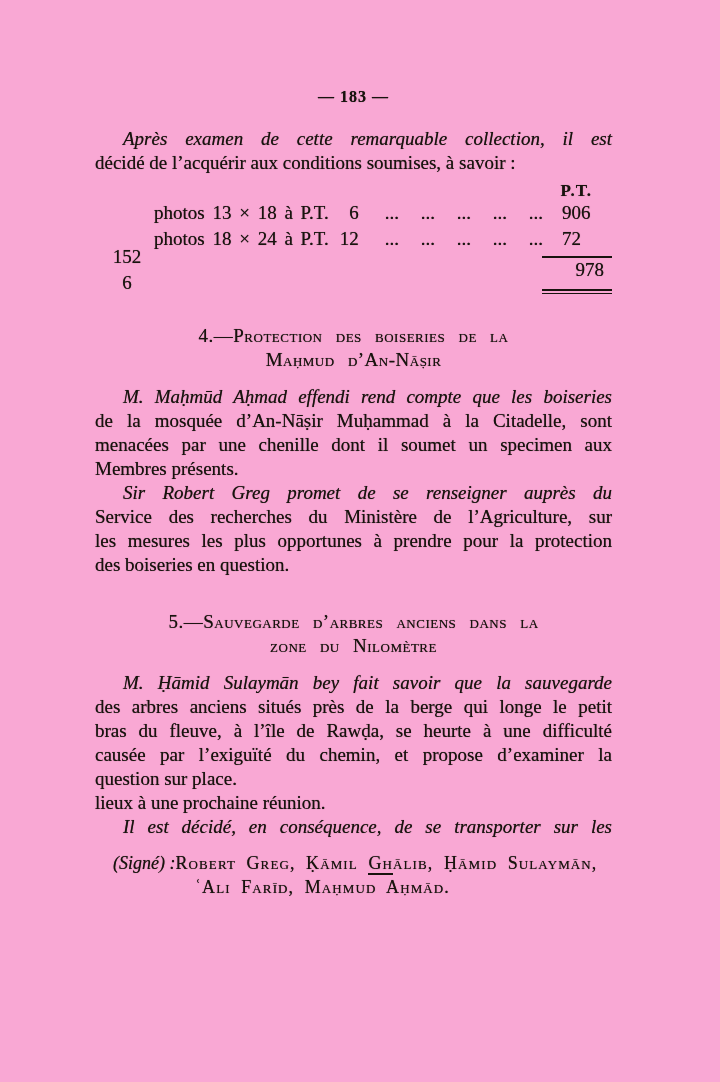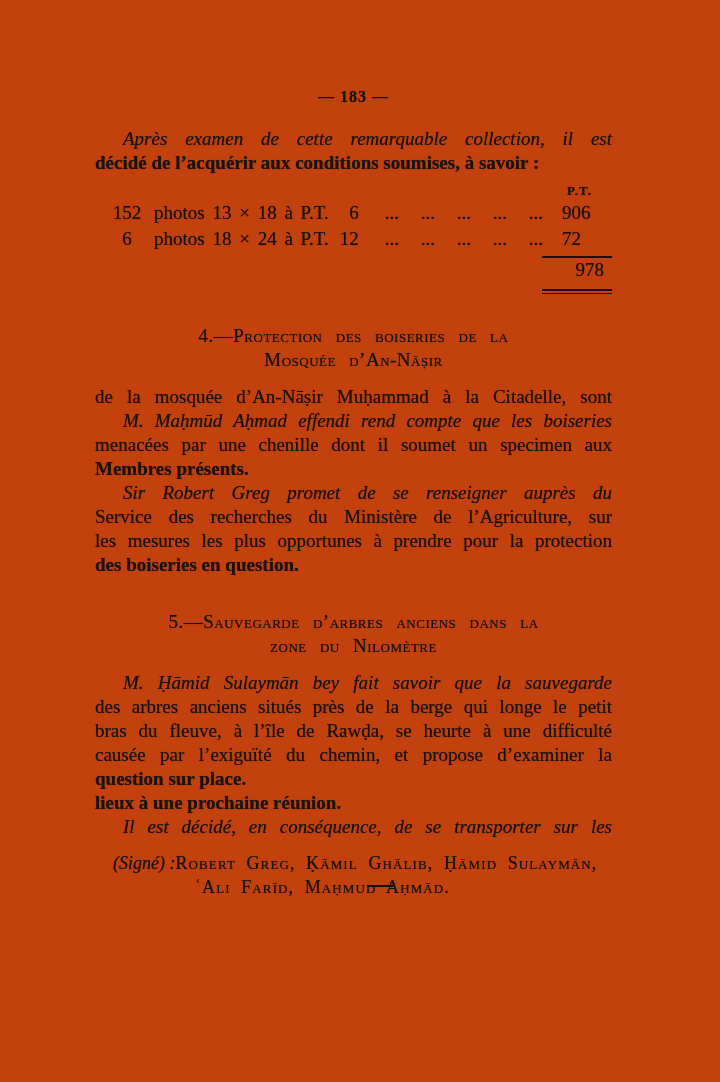--- a/index.html
+++ b/index.html
@@ -6,7 +6,7 @@
   .page{
     position:relative;
     width:720px;height:1082px;
-    background:#c2410c;
+    background:#f9a8d4;
     color:#18130e;
     font-family:"Liberation Serif","DejaVu Serif",serif;
     font-size:19px;

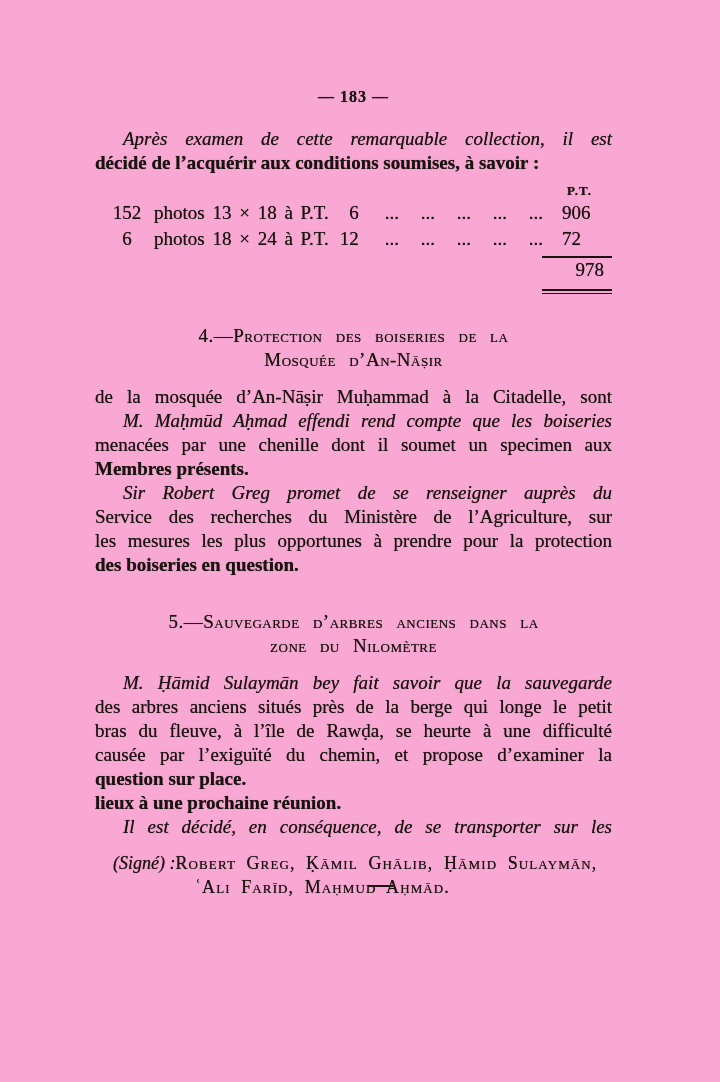--- a/index.html
+++ b/index.html
@@ -29,7 +29,7 @@
     text-justify:inter-word;
   }
   .line.first{padding-left:28px;font-style:italic;}
-  .line.last{text-align:right;text-align-last:left;font-weight:bold;}
+  .line.last{text-align:right;text-align-last:left;}
 
   .intro{margin-top:21px;}
 

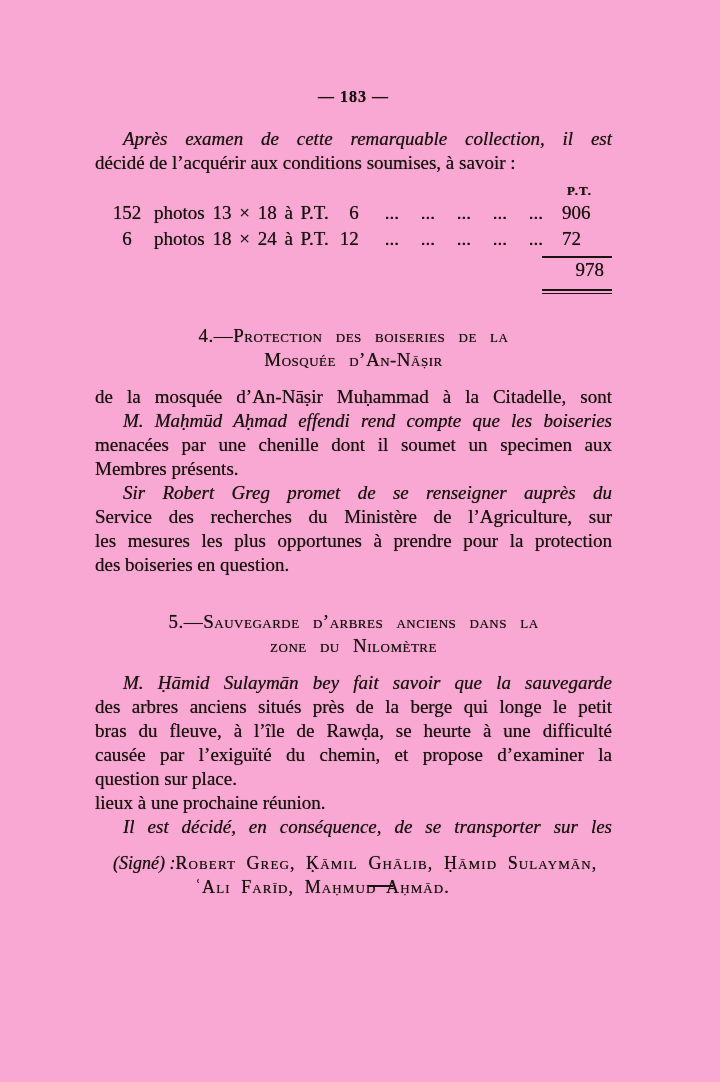--- a/index.html
+++ b/index.html
@@ -35,7 +35,7 @@
 
   .pt-table{margin-top:8px;}
   .pt-header{
-    font-size:13px;font-weight:bold;letter-spacing:1px;
+    font-size:17px;font-weight:bold;letter-spacing:1px;
     text-align:right;padding-right:20px;
     height:16px;line-height:16px;
   }

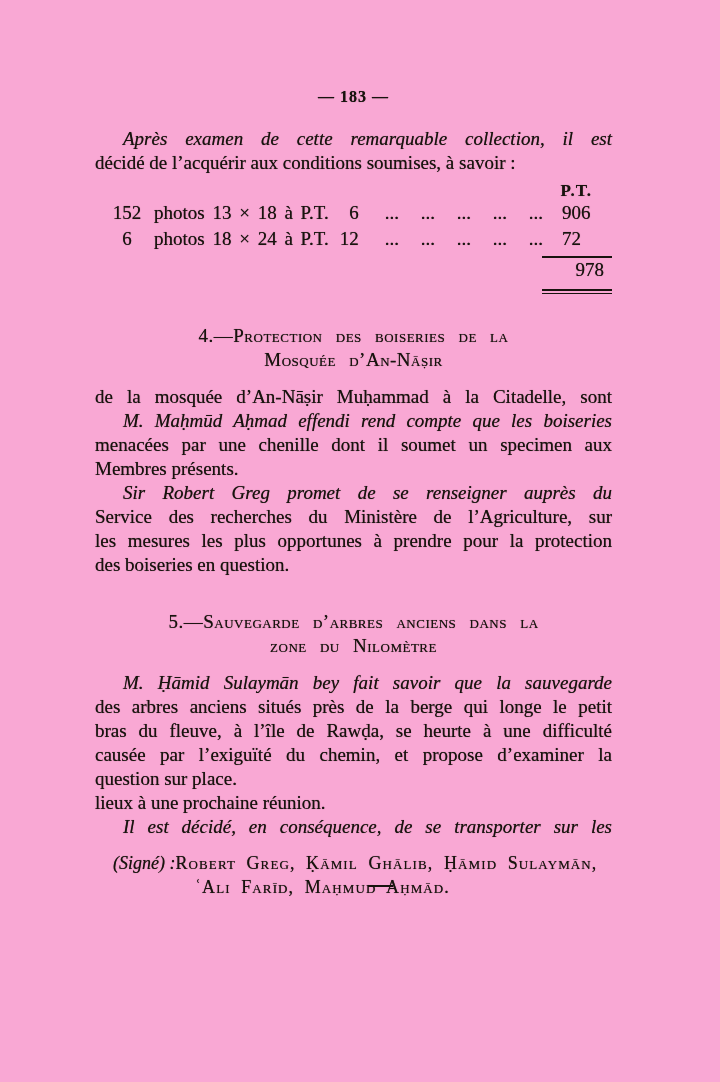--- a/index.html
+++ b/index.html
@@ -40,7 +40,7 @@
     height:16px;line-height:16px;
   }
   .pt-row{display:flex;height:24px;line-height:24px;margin-top:2px;padding-left:14px;}
-  .qty{width:36px;text-align:center;flex:none;}
+  .qty{width:36px;text-align:center;flex:none;margin-top:44px;}
   .desc{margin-left:9px;word-spacing:3px;flex:none;}
   .unit{width:30px;text-align:right;flex:none;}
   .leaders{flex:1;overflow:hidden;white-space:nowrap;word-spacing:17px;padding-left:26px;}

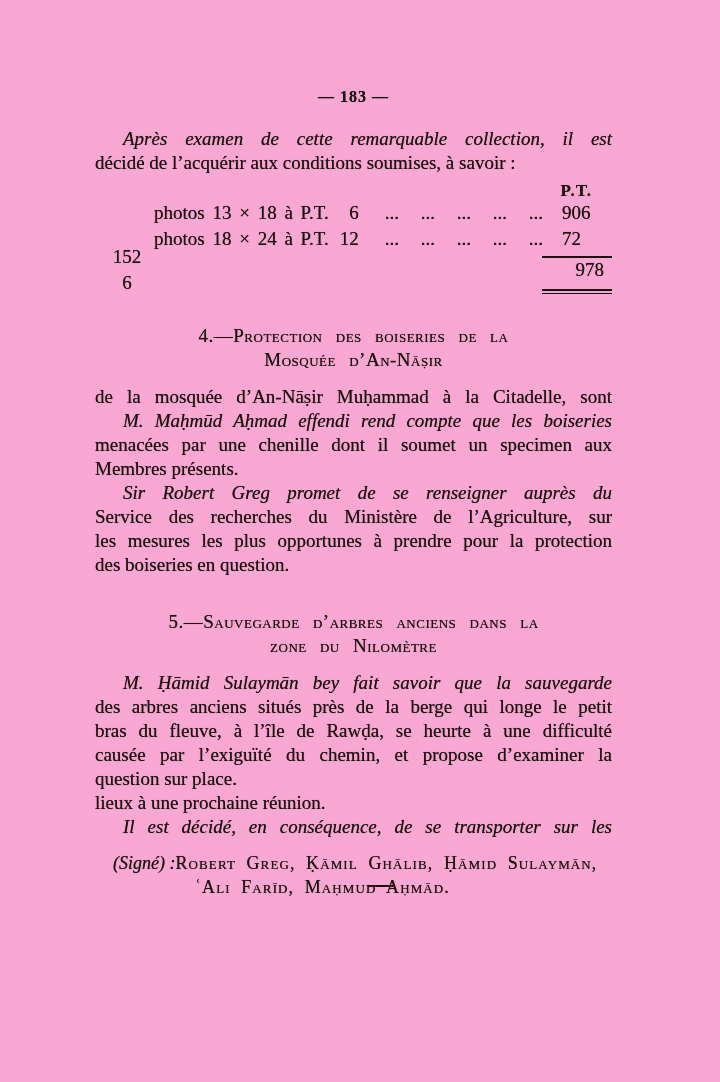--- a/index.html
+++ b/index.html
@@ -109,7 +109,7 @@
     </div>
 
     <div class="heading h4-first">4.—Protection des boiseries de la</div>
-    <div class="heading">Mosquée d’An-Nāṣir</div>
+    <div class="heading">Maḥmud d’An-Nāṣir</div>
 
     <div class="para">
       <div class="line">de la mosquée d’An-Nāṣir Muḥammad à la Citadelle, sont</div>

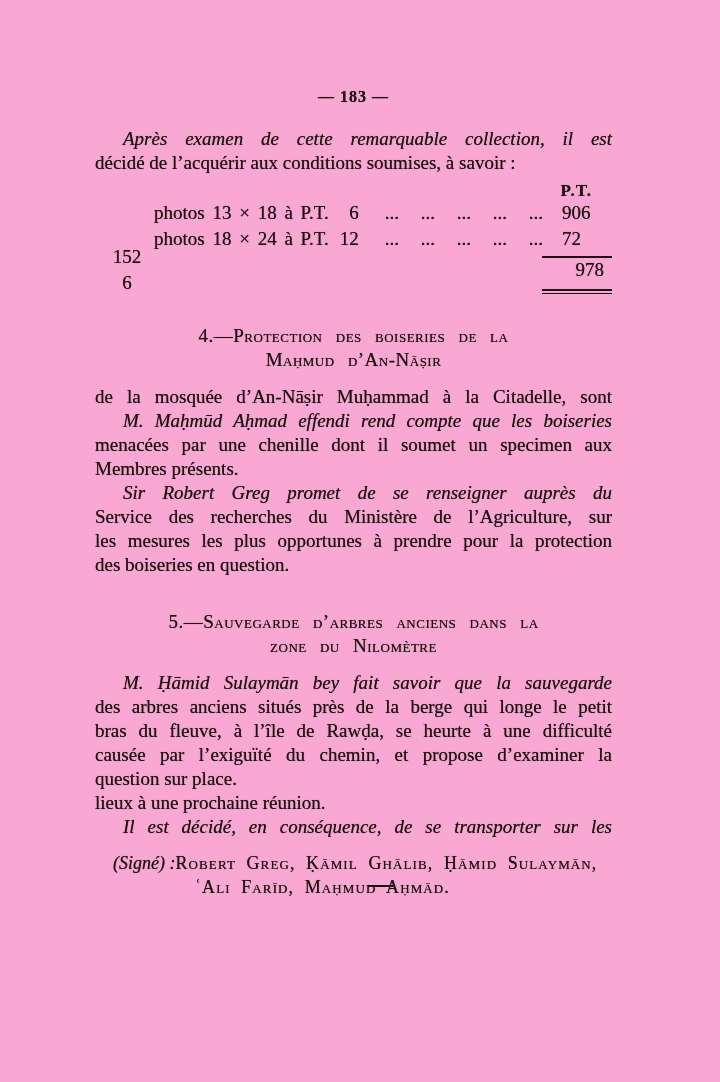--- a/index.html
+++ b/index.html
@@ -112,8 +112,8 @@
     <div class="heading">Maḥmud d’An-Nāṣir</div>
 
     <div class="para">
+      <div class="line first">M. Maḥmūd Aḥmad effendi rend compte que les boiseries</div>
       <div class="line">de la mosquée d’An-Nāṣir Muḥammad à la Citadelle, sont</div>
-      <div class="line first">M. Maḥmūd Aḥmad effendi rend compte que les boiseries</div>
       <div class="line">menacées par une chenille dont il soumet un specimen aux</div>
       <div class="line last">Membres présents.</div>
     </div>

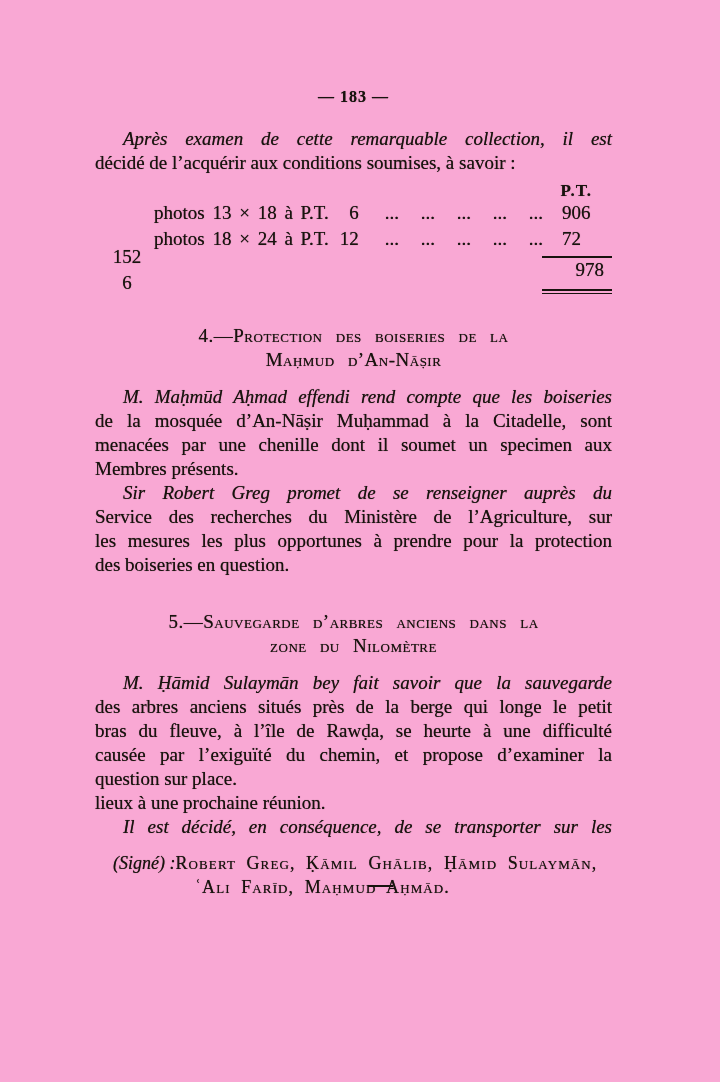--- a/index.html
+++ b/index.html
@@ -66,7 +66,7 @@
   .sig-line{height:24px;line-height:24px;white-space:nowrap;}
   .sig-label{font-style:italic;margin-right:0;}
   .sig-names{font-variant:small-caps;letter-spacing:1.1px;word-spacing:5px;}
-  .sig .u{border-bottom:2px solid currentColor;padding-bottom:12px;}
+  .sig .u{border-bottom:2px solid currentColor;padding-bottom:0px;}
   .sig-line2{margin-left:82px;}
 </style>
 </head>

